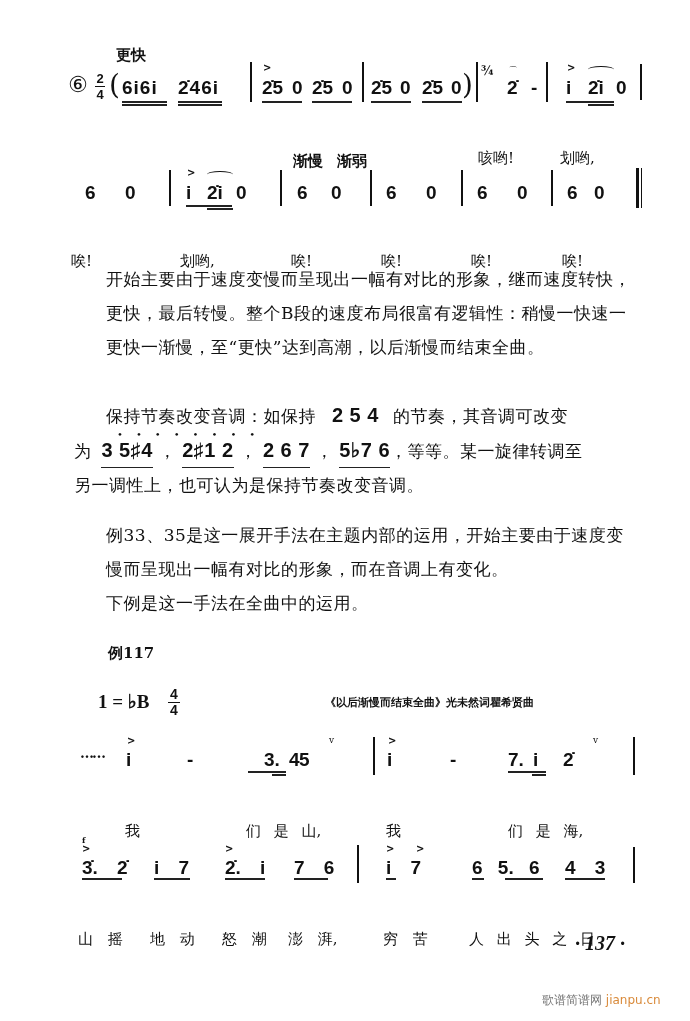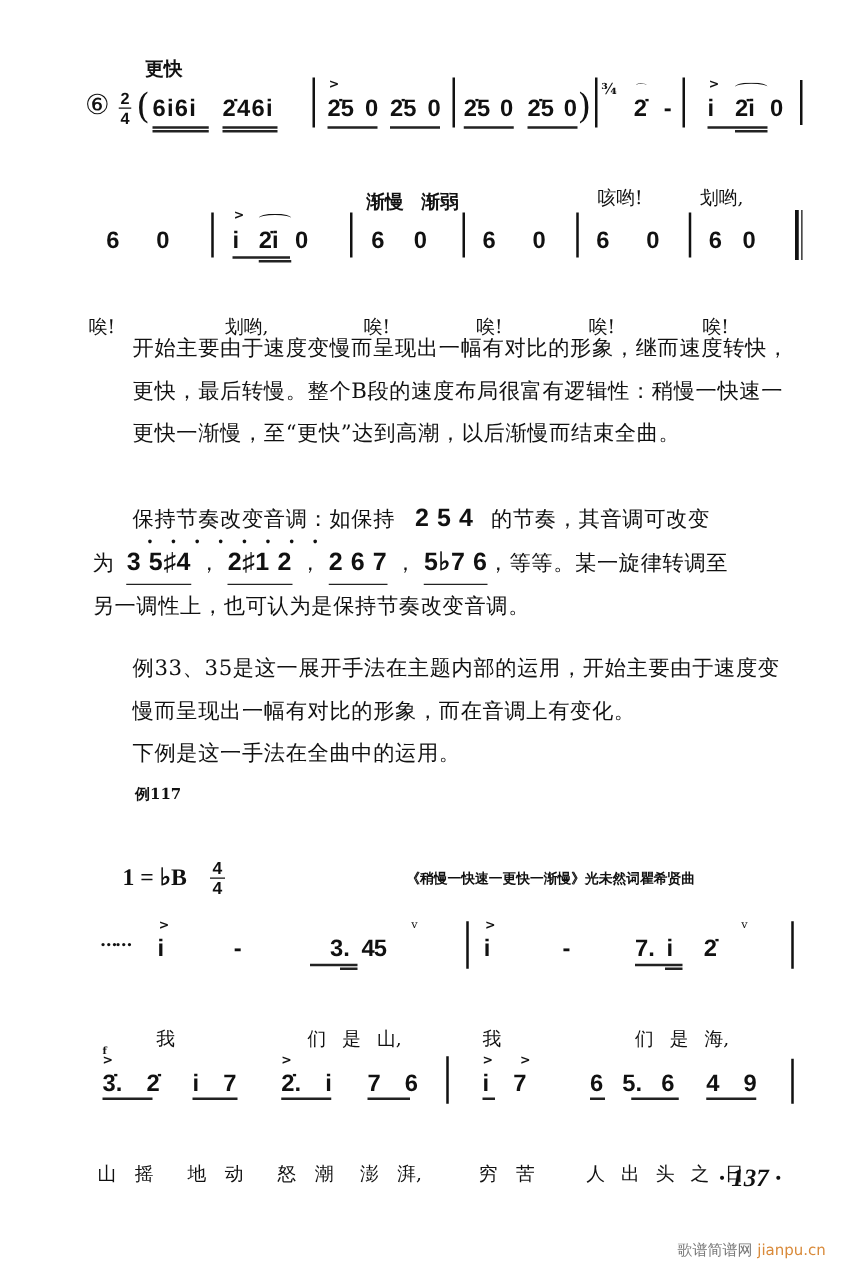--- a/index.html
+++ b/index.html
@@ -154,7 +154,7 @@
 </div>
 
 <div>
-  <span class="abs" style="left:108px;top:627px;font-size:12px;font-weight:bold;">例117</span>
+  <span class="abs" style="left:108px;top:644px;font-size:15px;font-weight:bold;">例117</span>
   <span class="abs" style="left:98px;top:690px;font-family:'Liberation Serif',serif;font-weight:bold;font-size:19px;">1 = ♭B</span>
   <div class="timesig" style="left:168px;top:688px;font-size:14px;">
     <div>4</div>

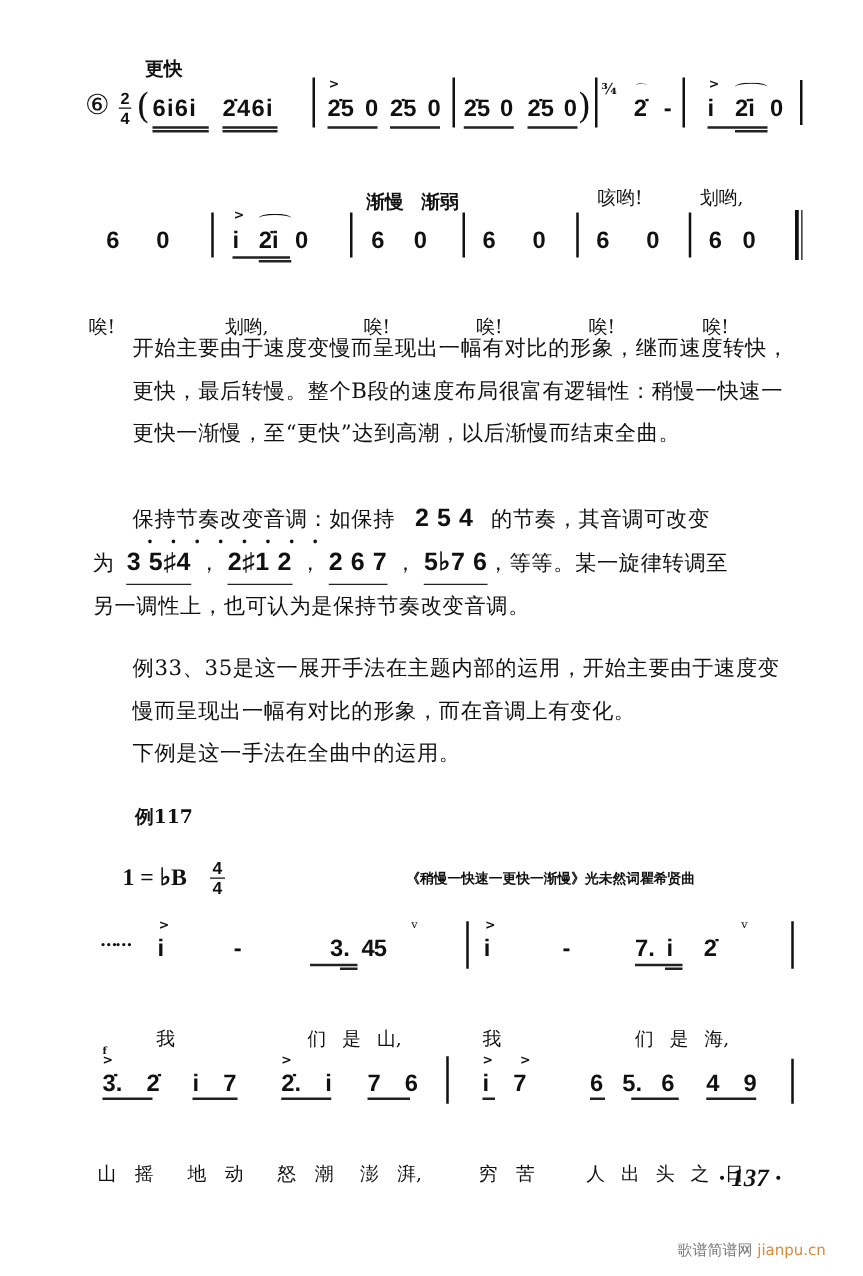--- a/index.html
+++ b/index.html
@@ -161,7 +161,7 @@
       <div class="line" style="width:12px;"></div>
       <div>4</div>
   </div>
-  <span class="abs" style="left:325px;top:695px;font-size:11px;font-weight:bold;font-family:'DejaVu Sans',sans-serif;">《稍慢一快速一更快一渐慢》光未然词瞿希贤曲</span>
+  <span class="abs" style="left:325px;top:695px;font-size:11px;font-weight:bold;font-family:'DejaVu Sans',sans-serif;">《以后渐慢而结束全曲》光未然词瞿希贤曲</span>
 
   <span class="abs" style="left:80px;top:745px;font-size:14px;font-weight:bold;letter-spacing:-2px;">……</span>
   <span class="accent" style="left:127px;top:735px;">&gt;</span>

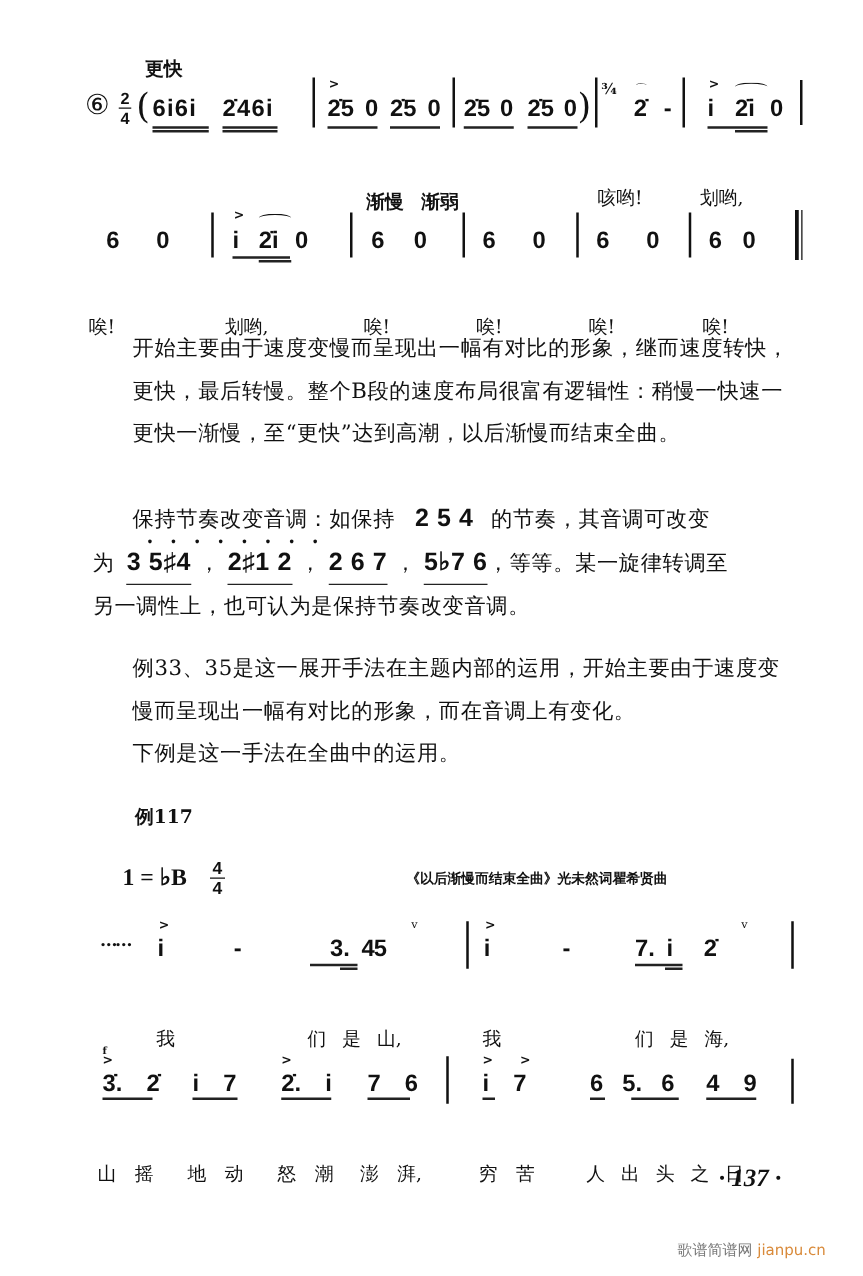--- a/index.html
+++ b/index.html
@@ -209,7 +209,7 @@
   <span class="abs num" style="left:472px;top:858px;word-spacing:10px;">6 5. 6</span>
   <div class="uline" style="left:472px;top:878px;width:12px;"></div>
     <div class="uline" style="left:505px;top:878px;width:38px;"></div>
-  <span class="abs num" style="left:565px;top:858px;word-spacing:14px;">4 9</span>
+  <span class="abs num" style="left:565px;top:858px;word-spacing:14px;">4 3</span>
   <div class="uline" style="left:565px;top:878px;width:40px;"></div>
   <div class="bar" style="left:633px;top:847px;height:36px;"></div>
 

